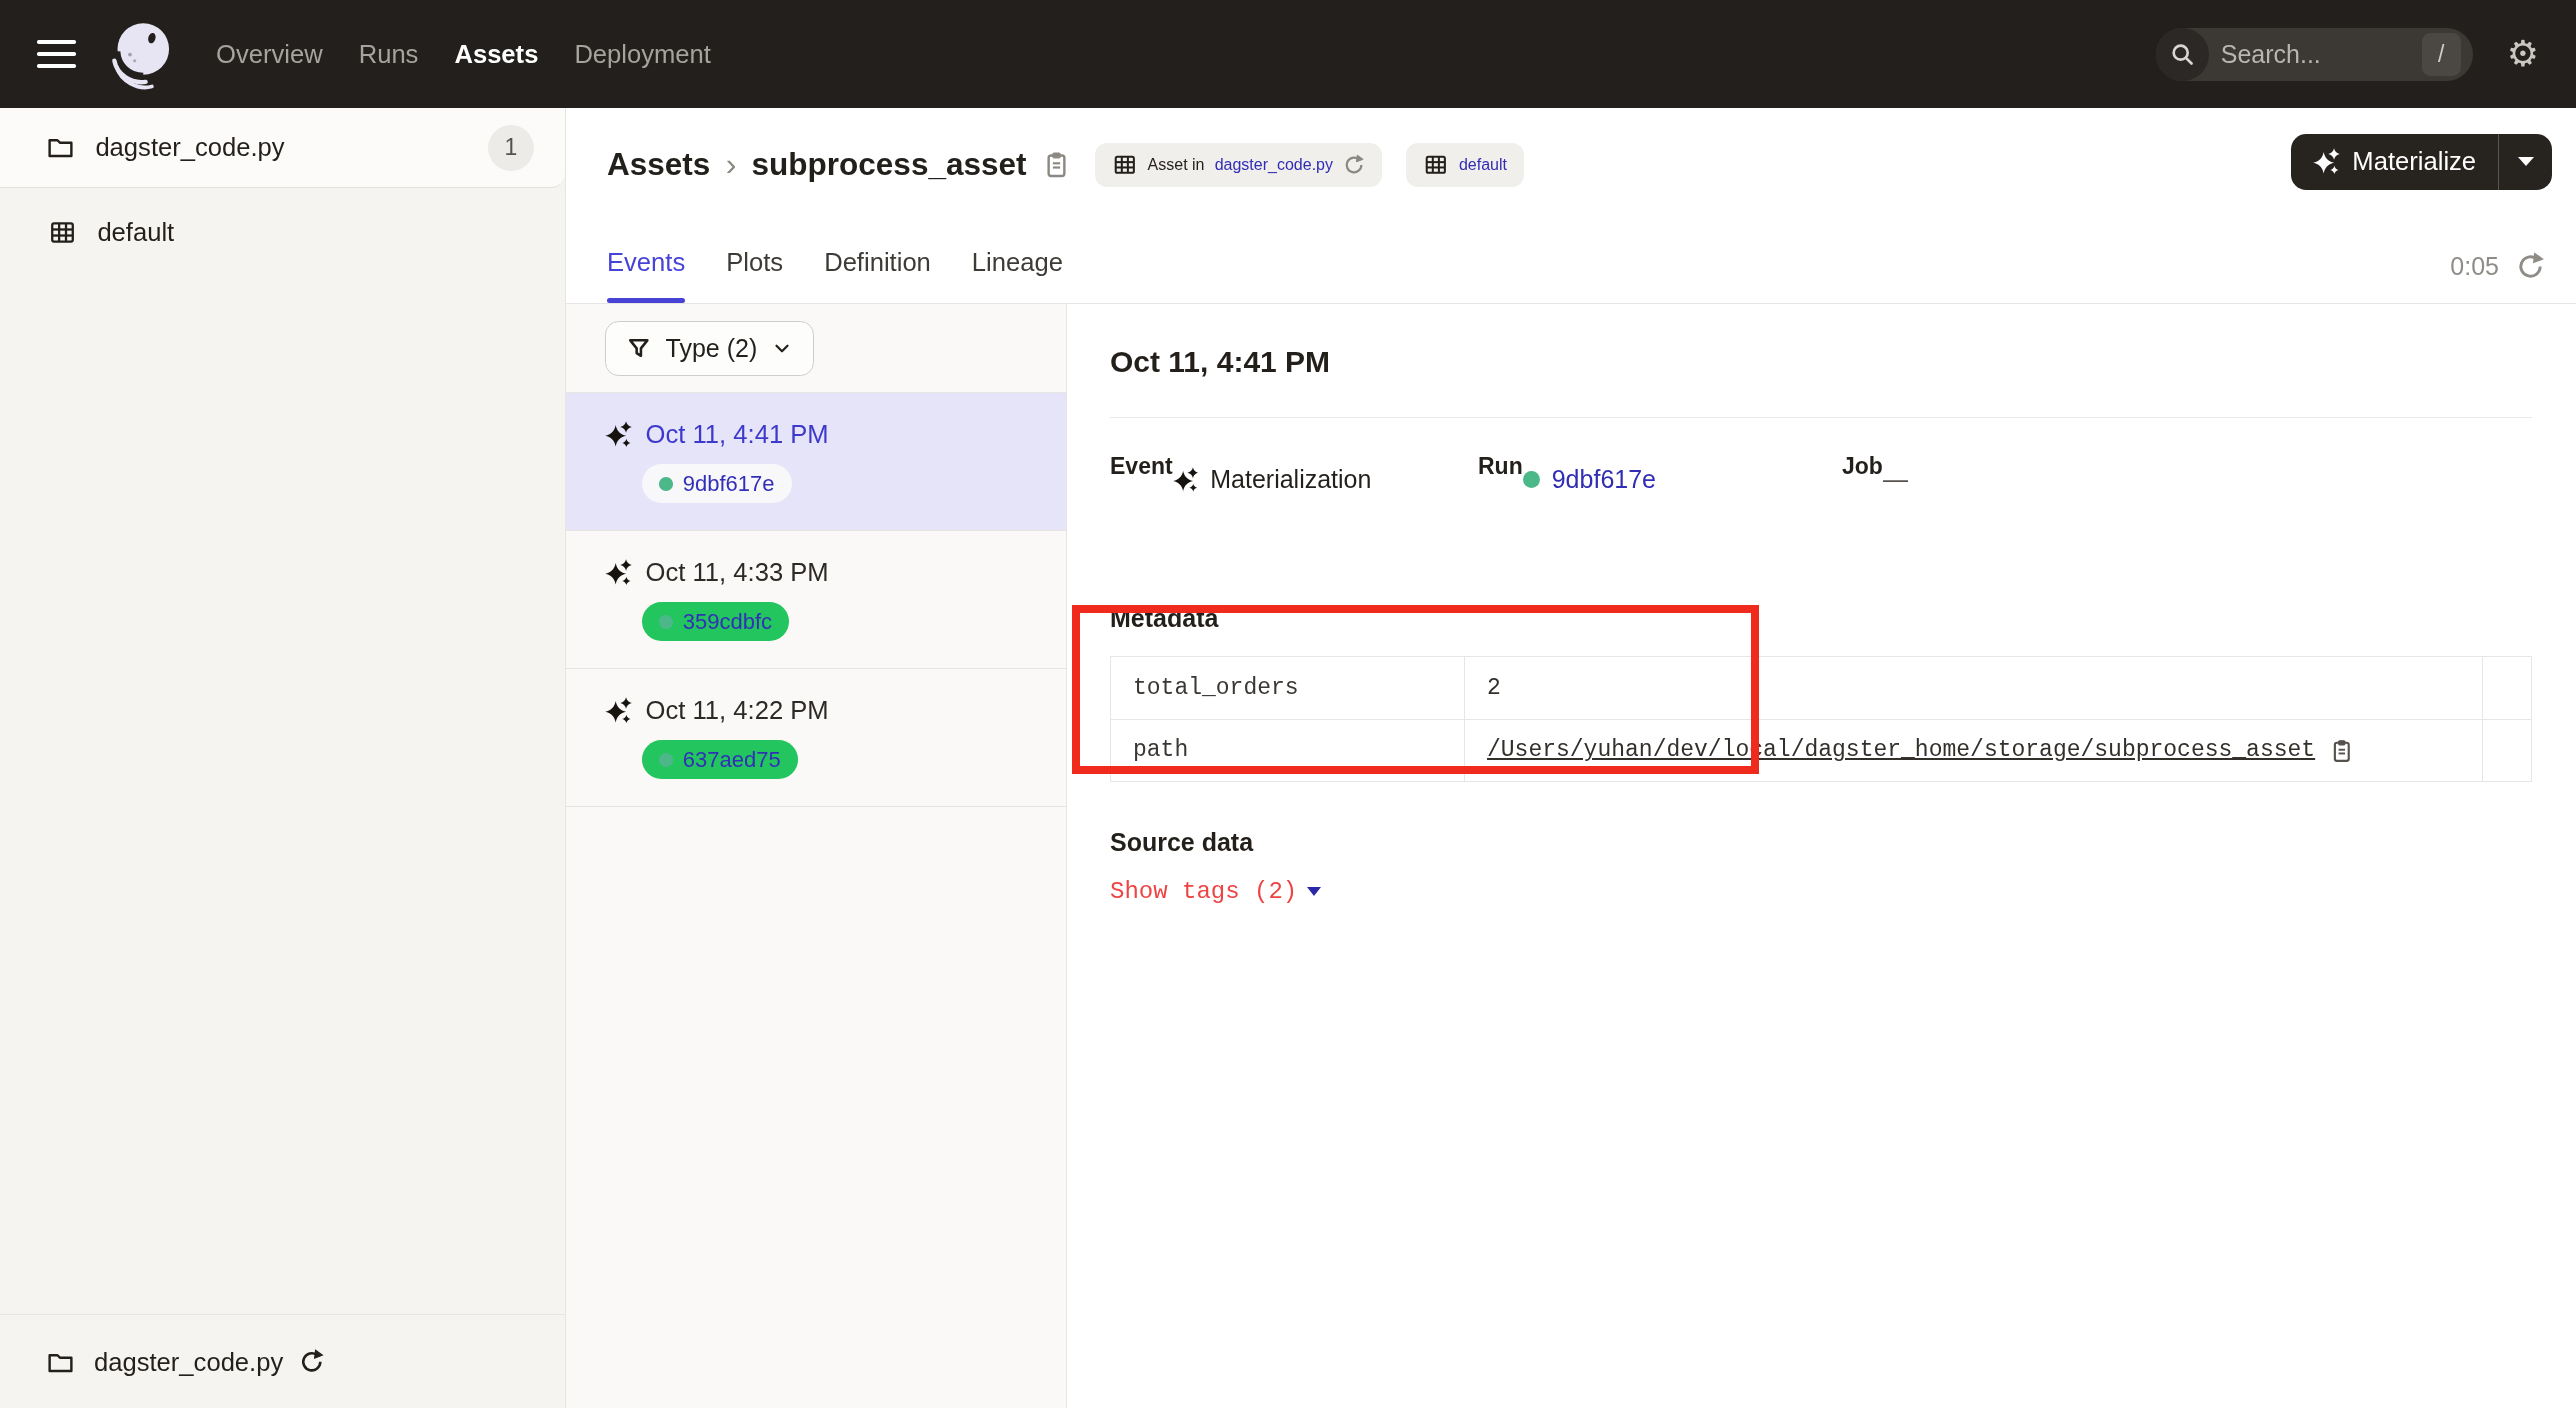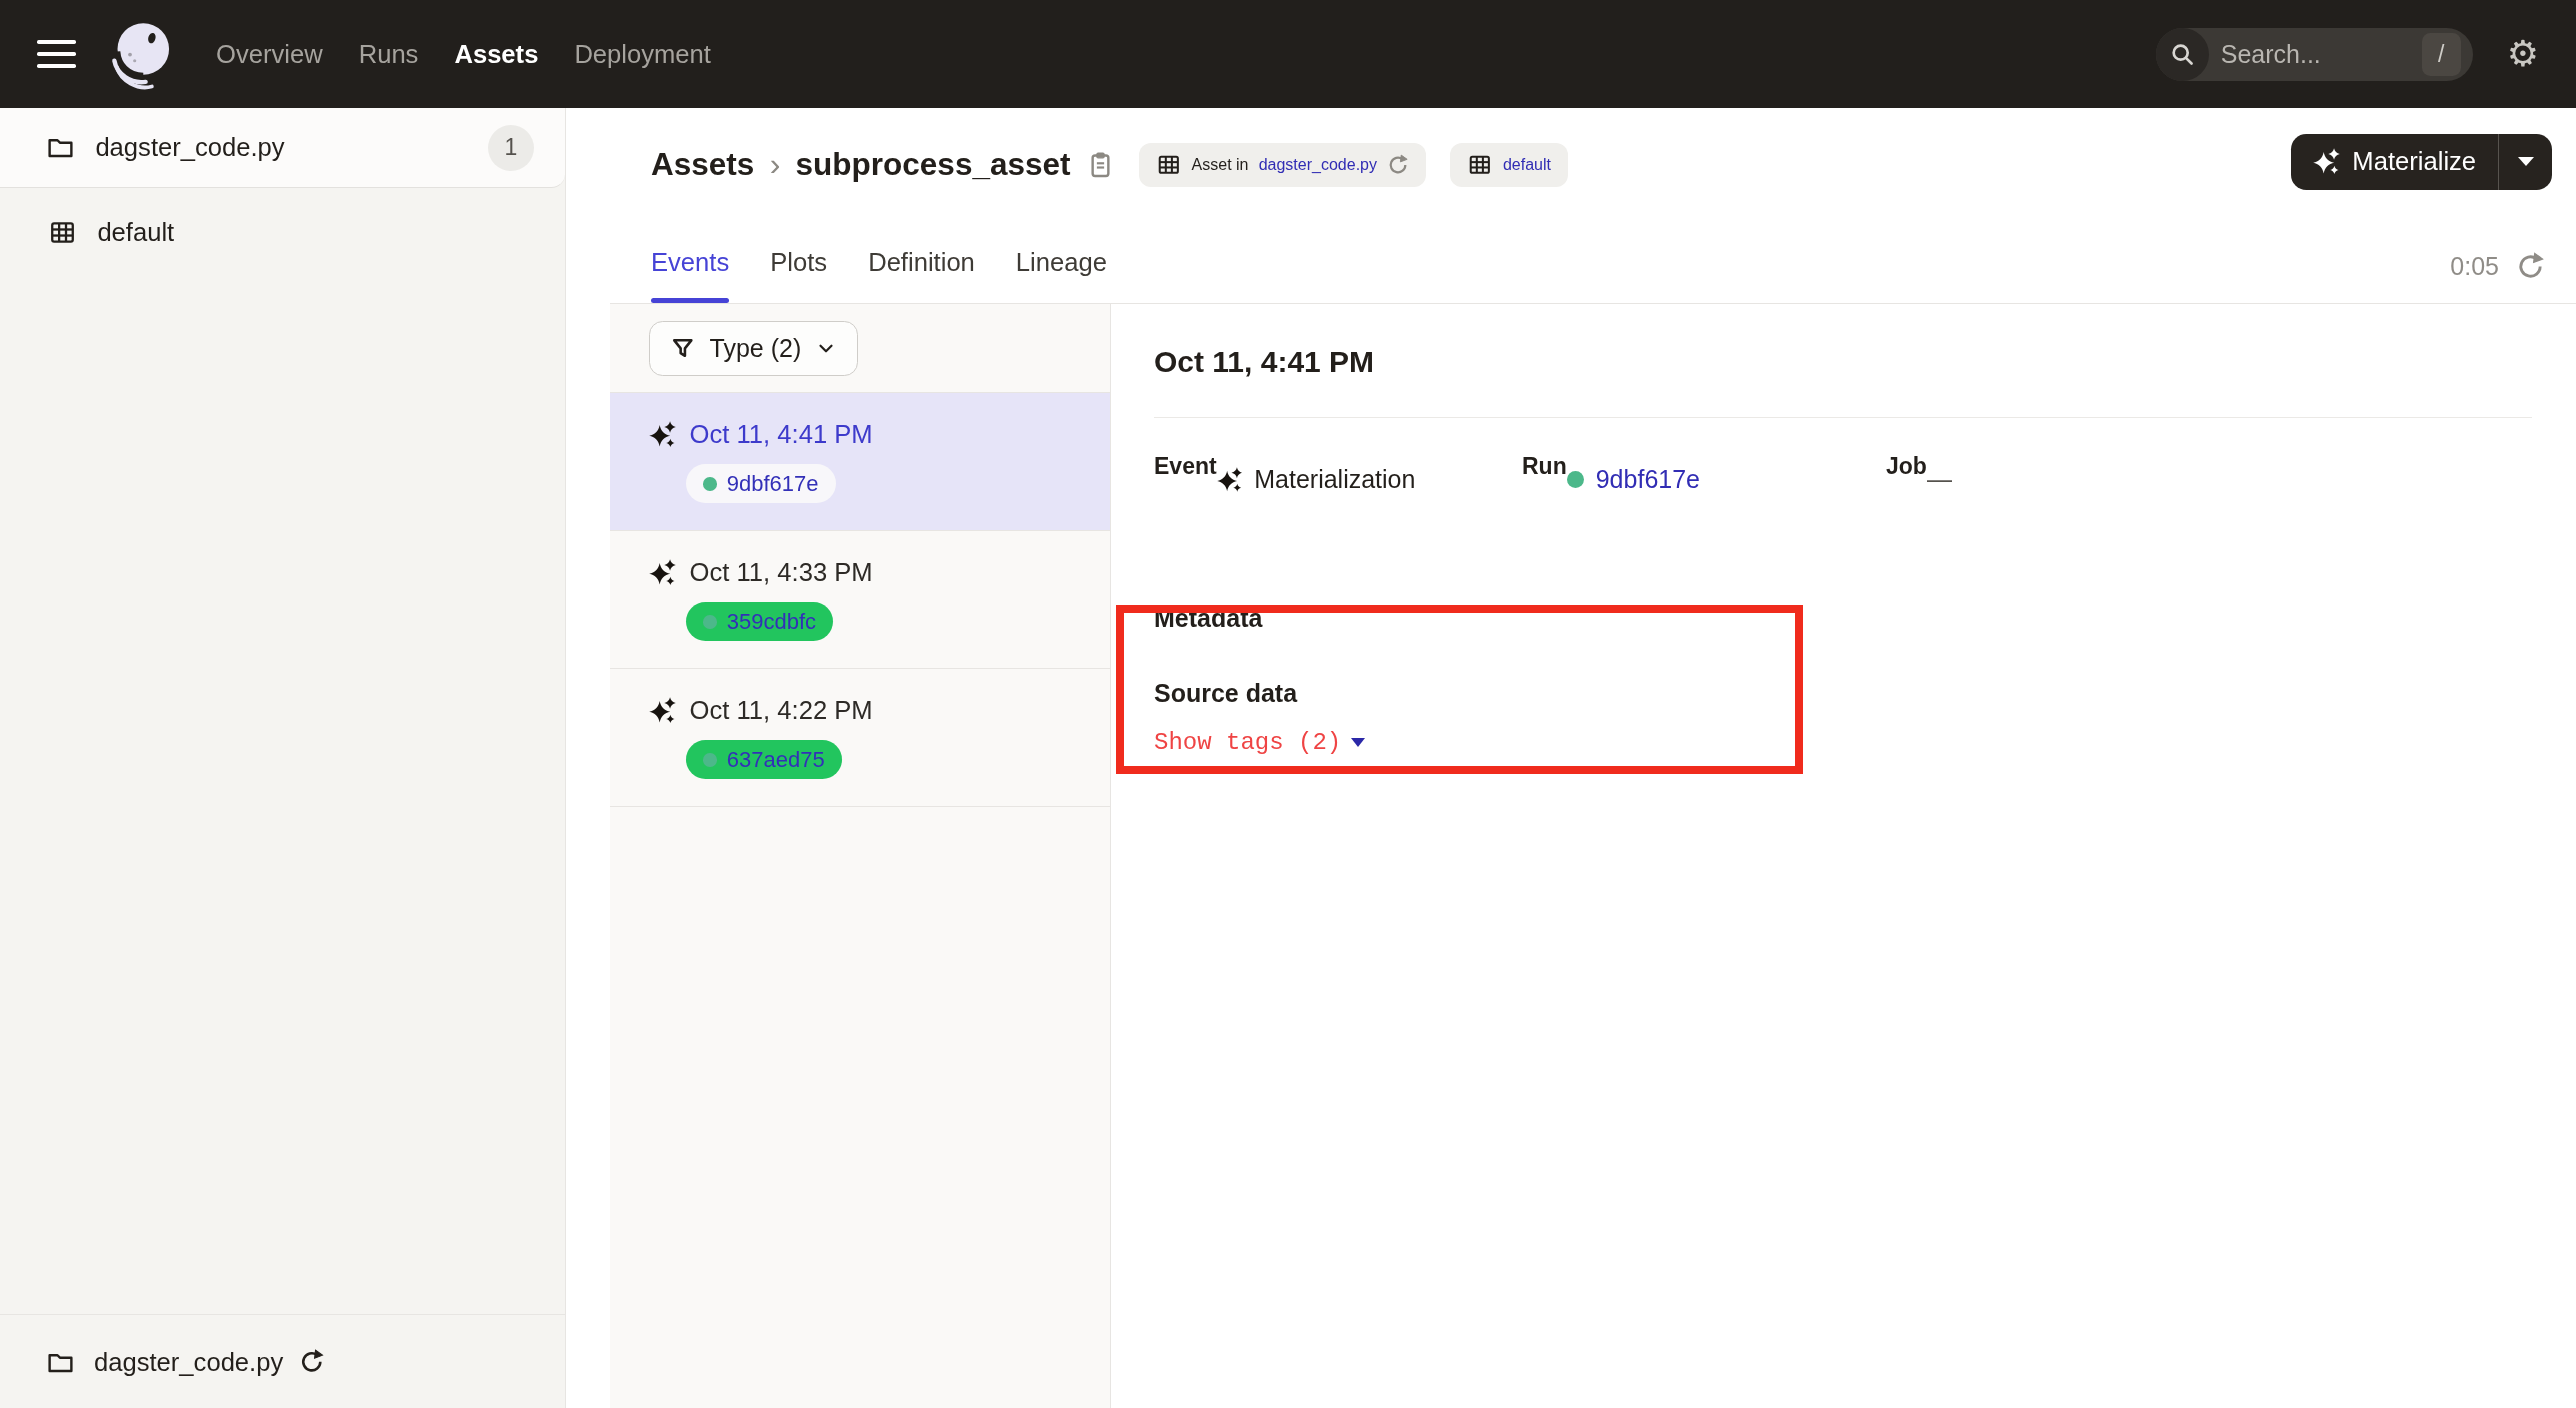--- a/index.html
+++ b/index.html
@@ -24,7 +24,7 @@
   .gear { margin-left:34px; font-family:"DejaVu Sans",sans-serif; font-size:36px; color:#C9C7C2; line-height:1; cursor:pointer; }
 
   
-  .body-split { flex:1; display:flex; min-height:0;gap:44px; }
+  .body-split { flex:1; display:flex; min-height:0; }
 
   
   .sidebar { width:566px; flex:0 0 auto; background:#F5F4F1; border-right:0.9px solid #E7E5E2; position:relative; }

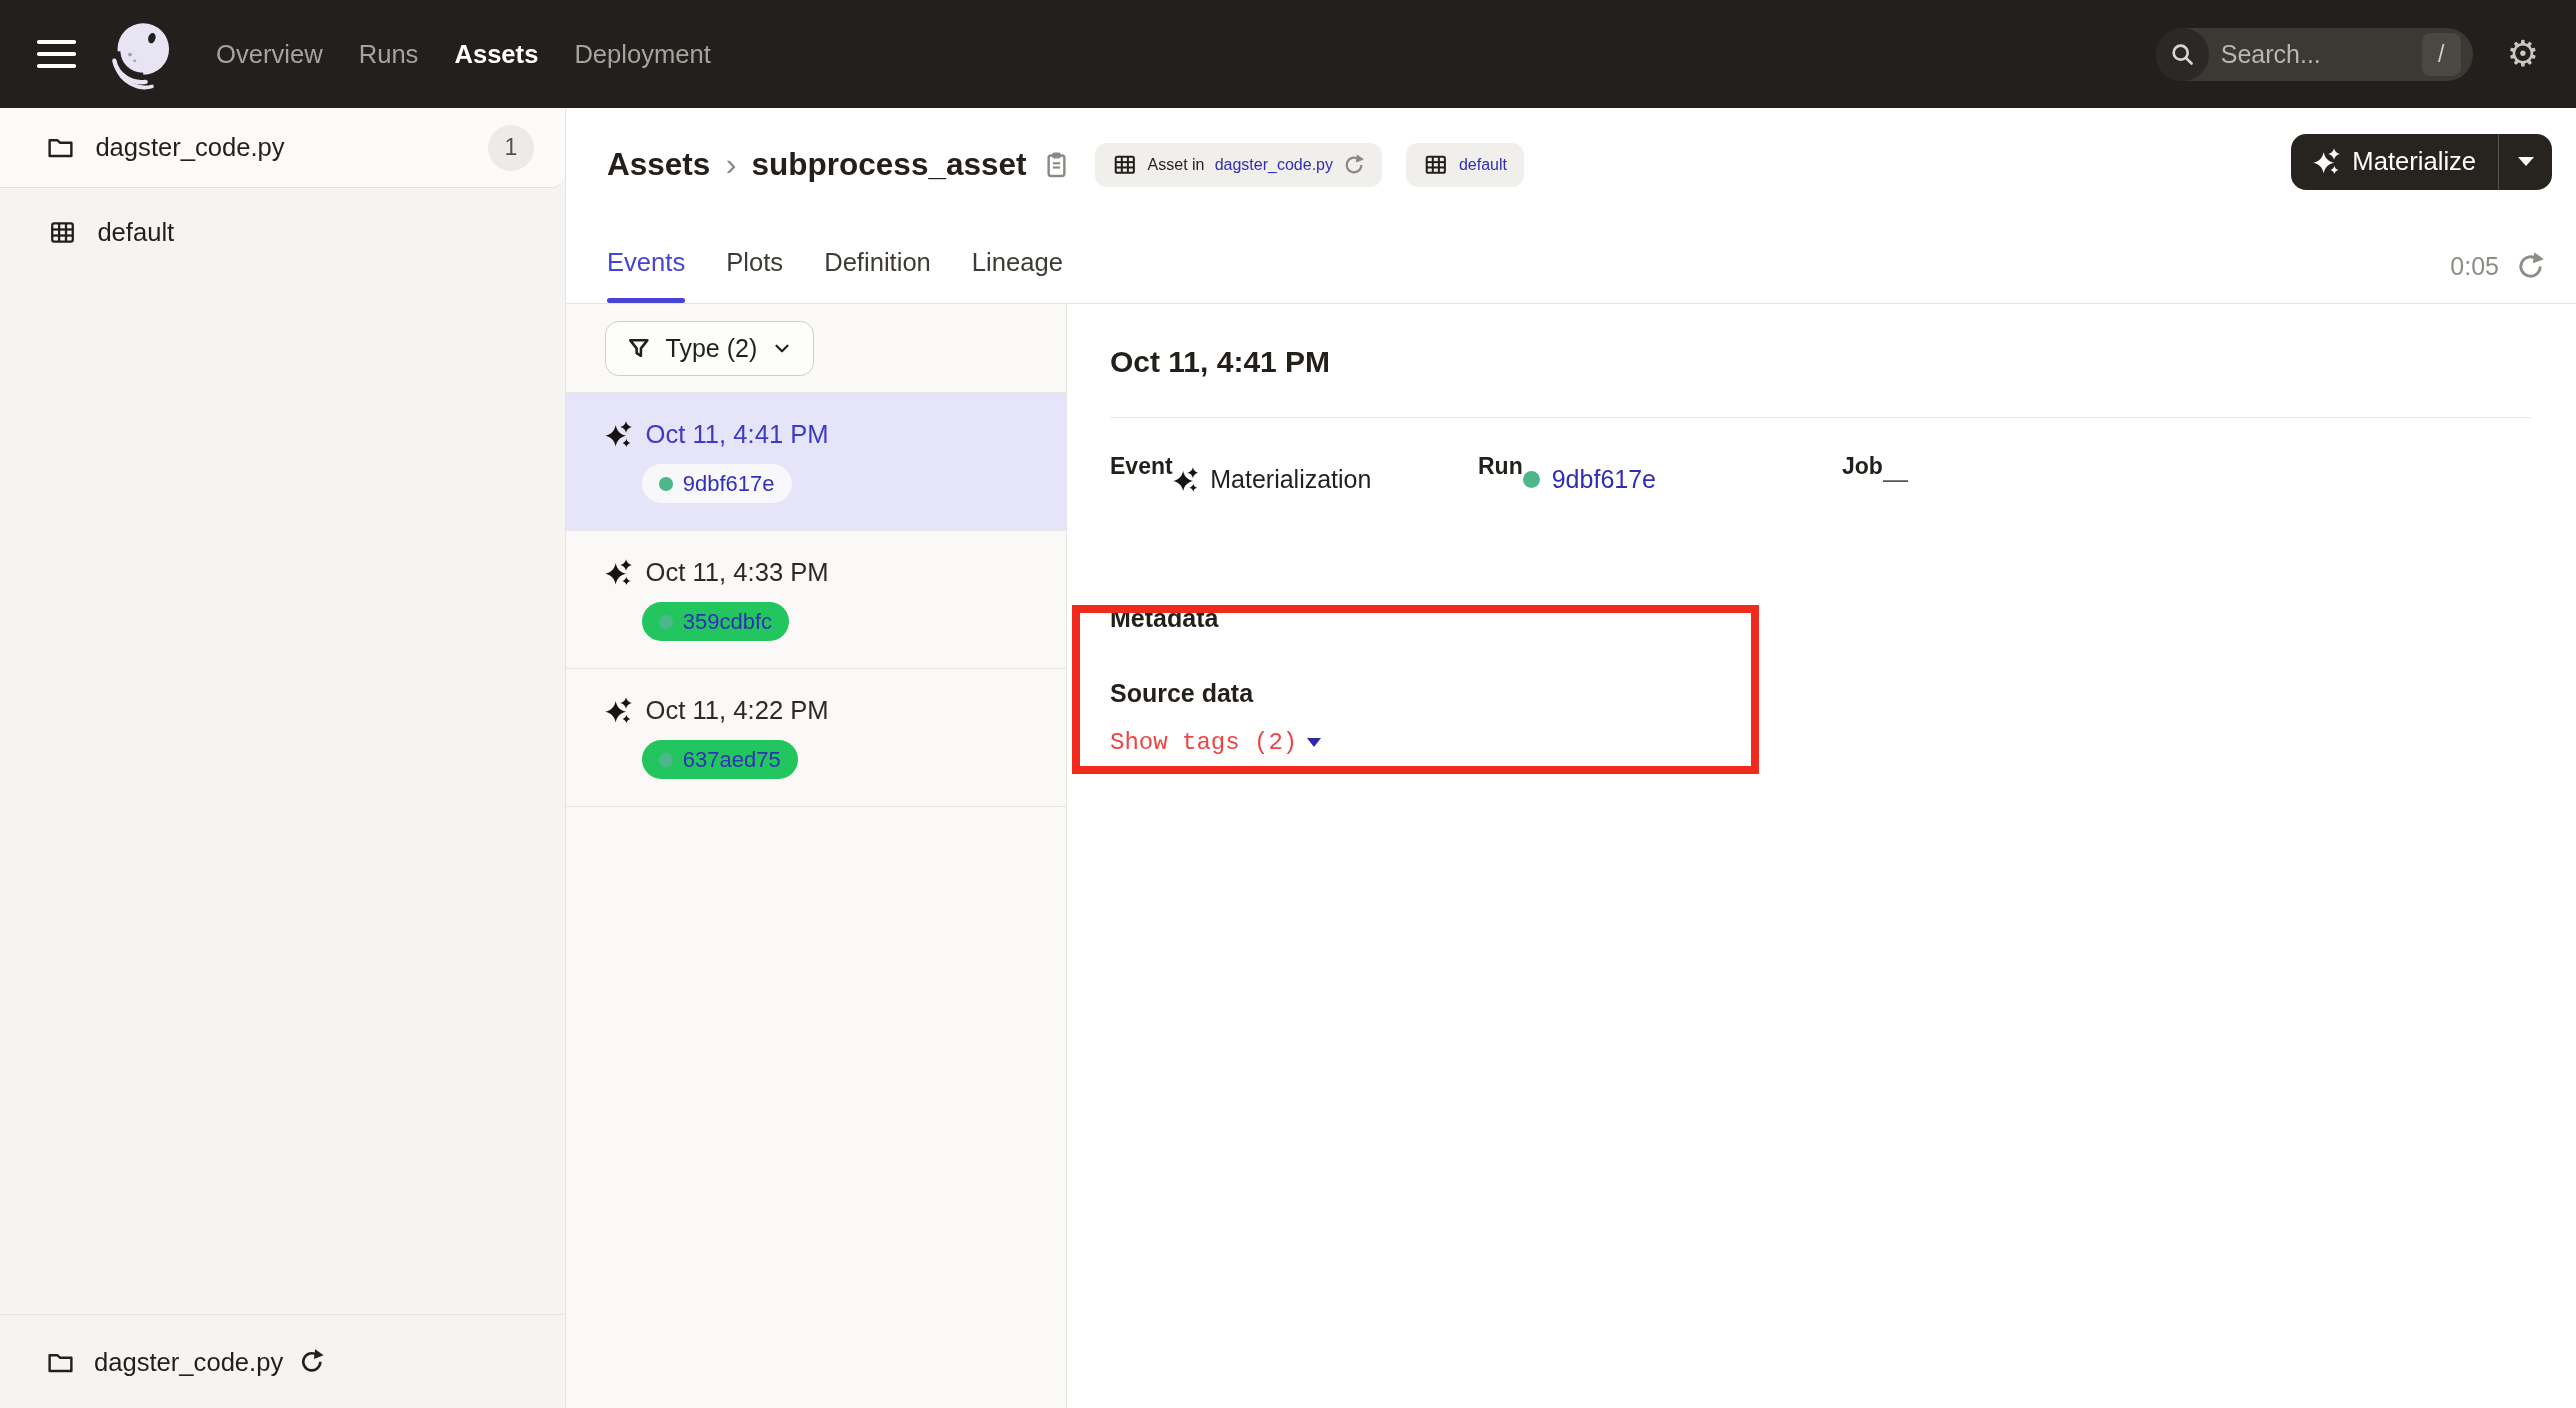--- a/index.html
+++ b/index.html
@@ -347,6 +347,25 @@
           </div>
 
           <div class="section-h metadata-h">Metadata</div>
+          <div class="meta-table">
+            <div class="meta-row">
+              <span class="meta-key">total_orders</span>
+              <span class="meta-val">
+                  <span>2</span>
+                </span>
+              <span class="meta-end"></span>
+            </div>
+            <div class="meta-row">
+              <span class="meta-key">path</span>
+              <span class="meta-val">
+                <span class="path-link">/Users/yuhan/dev/local/dagster_home/storage/subprocess_asset</span>
+                <svg class="icon" width="25.6" height="25.6" viewBox="0 0 24 24" stroke="#55524D" fill="#55524D">
+                    <use href="#i-clipboard"></use>
+                  </svg>
+              </span>
+              <span class="meta-end"></span>
+            </div>
+          </div>
 
           <div class="section-h source-h">Source data</div>
 

